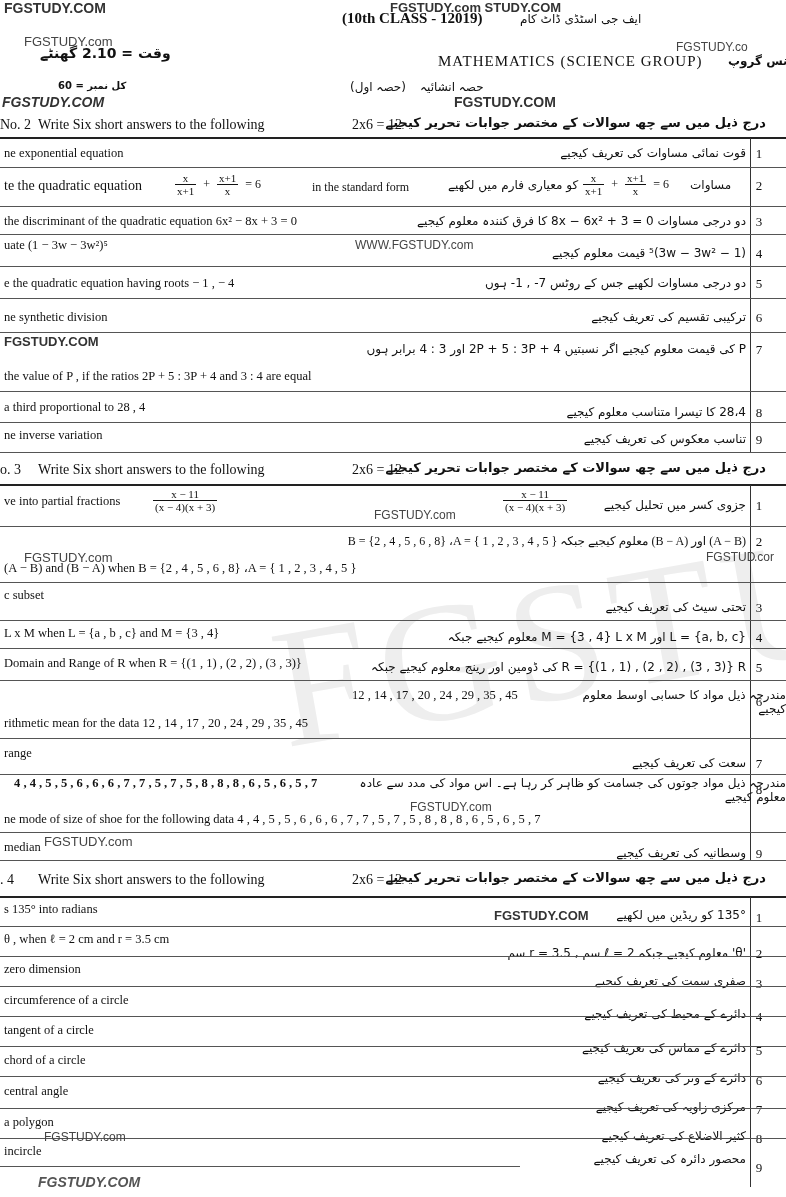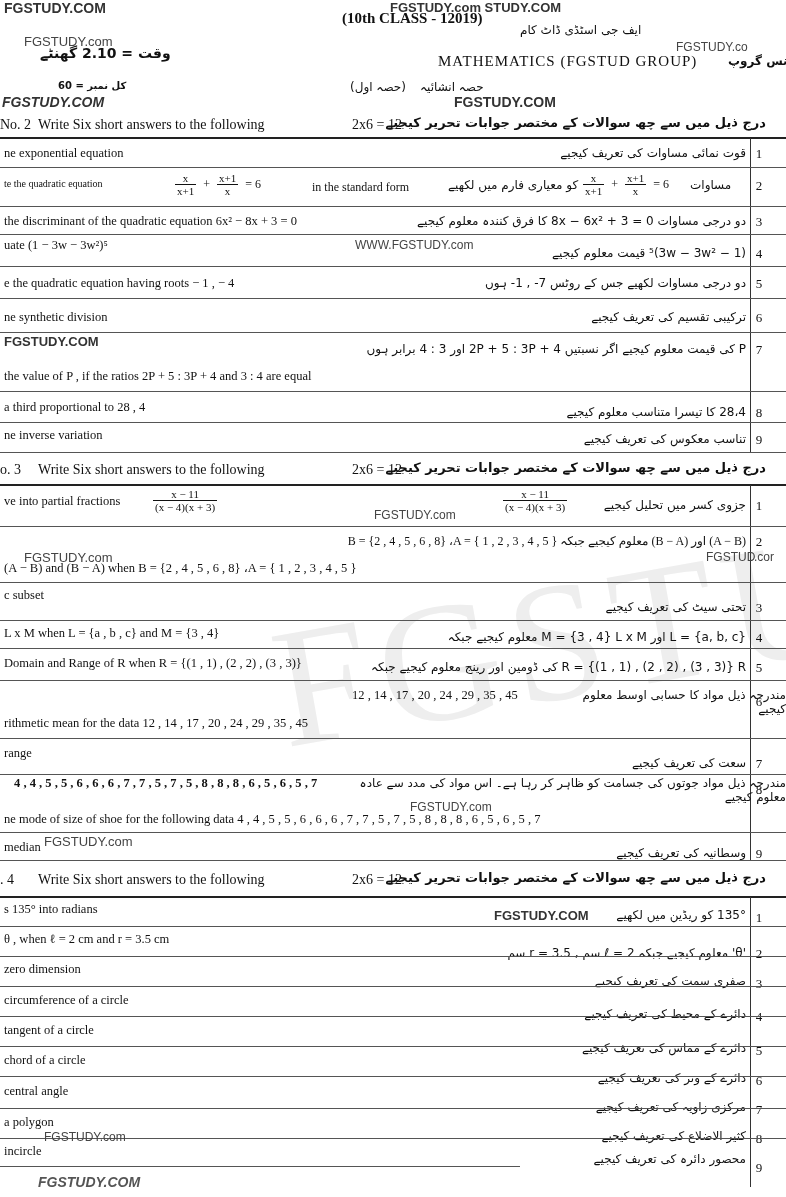--- a/index.html
+++ b/index.html
@@ -38,7 +38,7 @@
 <div class="abs wm" style="left:4px;top:0px;font-size:14px;">FGSTUDY.COM</div>
 <div class="abs wm" style="left:390px;top:0px;font-size:13px;">FGSTUDY.com STUDY.COM</div>
 <div class="abs header-class" style="left:342px;top:10px;">(10th CLASS - 12019)</div>
-<div class="abs urdu" style="left:520px;top:12px;font-size:12px;margin-top:11px;">ایف جی اسٹڈی ڈاٹ کام</div>
+<div class="abs urdu" style="left:520px;top:12px;font-size:12px;">ایف جی اسٹڈی ڈاٹ کام</div>
 <div class="abs wm-thin" style="left:24px;top:34px;font-size:13px;">FGSTUDY.com</div>
 <div class="abs urdu urdu-b" style="left:40px;top:45px;font-size:14px;">وقت = 2.10 گھنٹے</div>
 <div class="abs wm-thin" style="left:676px;top:40px;">FGSTUDY.co</div>

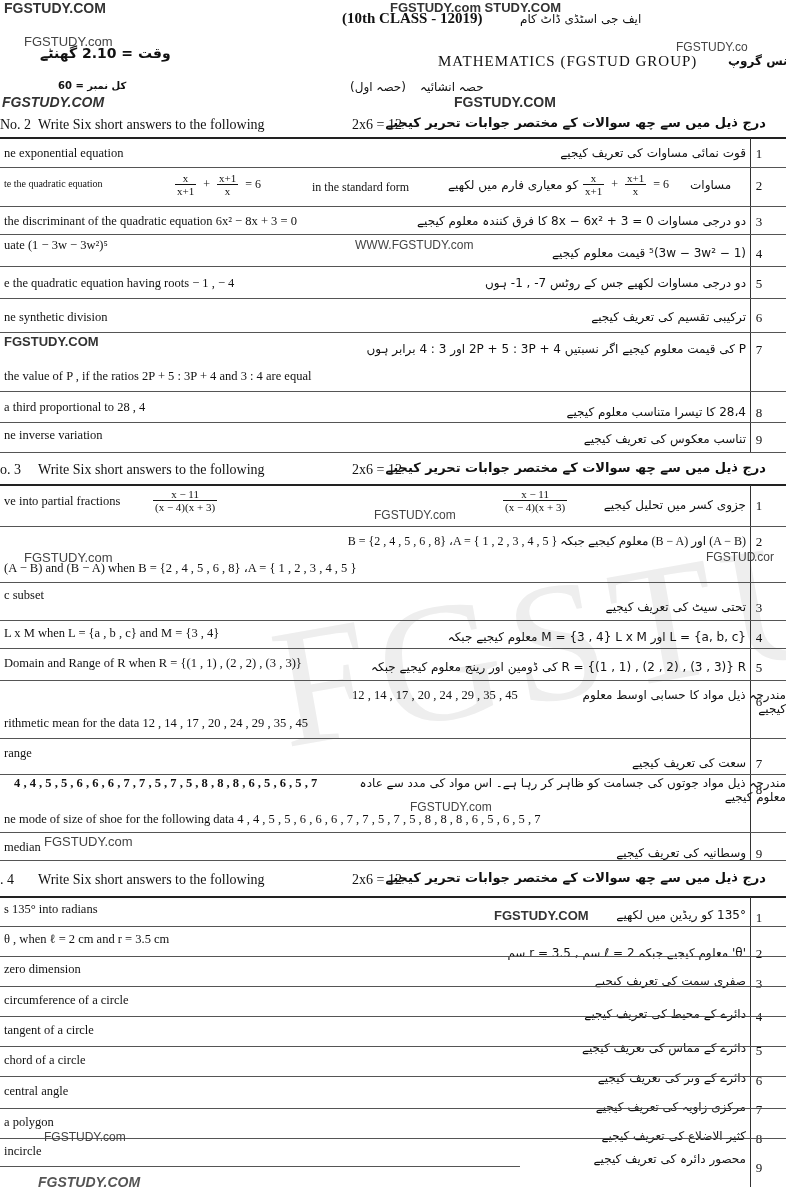--- a/index.html
+++ b/index.html
@@ -42,7 +42,7 @@
 <div class="abs wm-thin" style="left:24px;top:34px;font-size:13px;">FGSTUDY.com</div>
 <div class="abs urdu urdu-b" style="left:40px;top:45px;font-size:14px;">وقت = 2.10 گھنٹے</div>
 <div class="abs wm-thin" style="left:676px;top:40px;">FGSTUDY.co</div>
-<div class="abs subject" style="left:438px;top:53px;">MATHEMATICS (FGSTUD GROUP)</div>
+<div class="abs subject" style="left:438px;top:53px;">MATHEMATICS (SCIENCE GROUP)</div>
 <div class="abs urdu urdu-b" style="left:728px;top:54px;font-size:12px;">سائنس گروپ</div>
 <div class="abs urdu urdu-b" style="left:58px;top:80px;font-size:10px;">کل نمبر = 60</div>
 <div class="abs urdu" style="left:350px;top:80px;">(حصہ اول)</div>

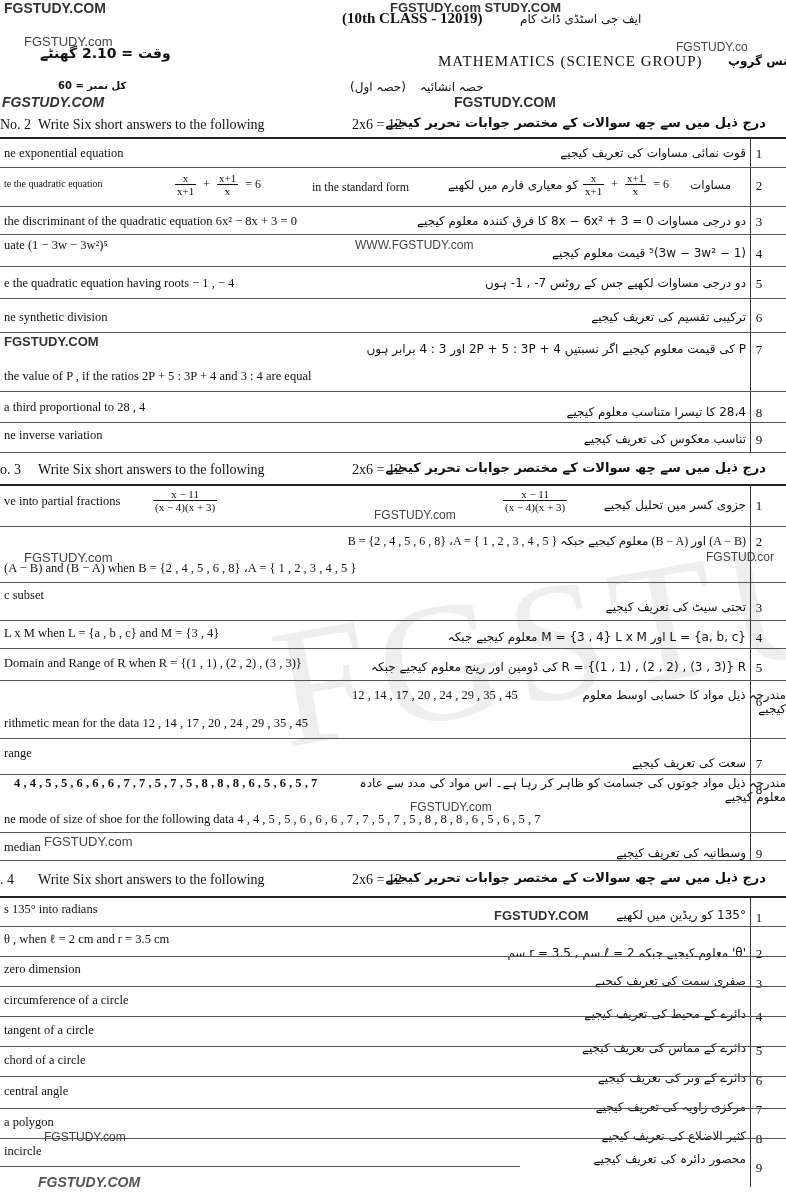--- a/index.html
+++ b/index.html
@@ -68,7 +68,7 @@
 <div class="thin-rule" style="top:167px;width:786px;"></div>
 
 <div class="row" style="top:172px;height:30px;">
-  <span class="en" style="top:6px;font-size:10px;">te the quadratic equation</span>
+  <span class="en" style="top:6px;font-size:14px;">te the quadratic equation</span>
   <span class="abs" style="left:172px;top:0;">
     <span class="frac"><span class="t">x</span><span class="b">x+1</span></span>
     <span style="font-size:12px;">+</span>

